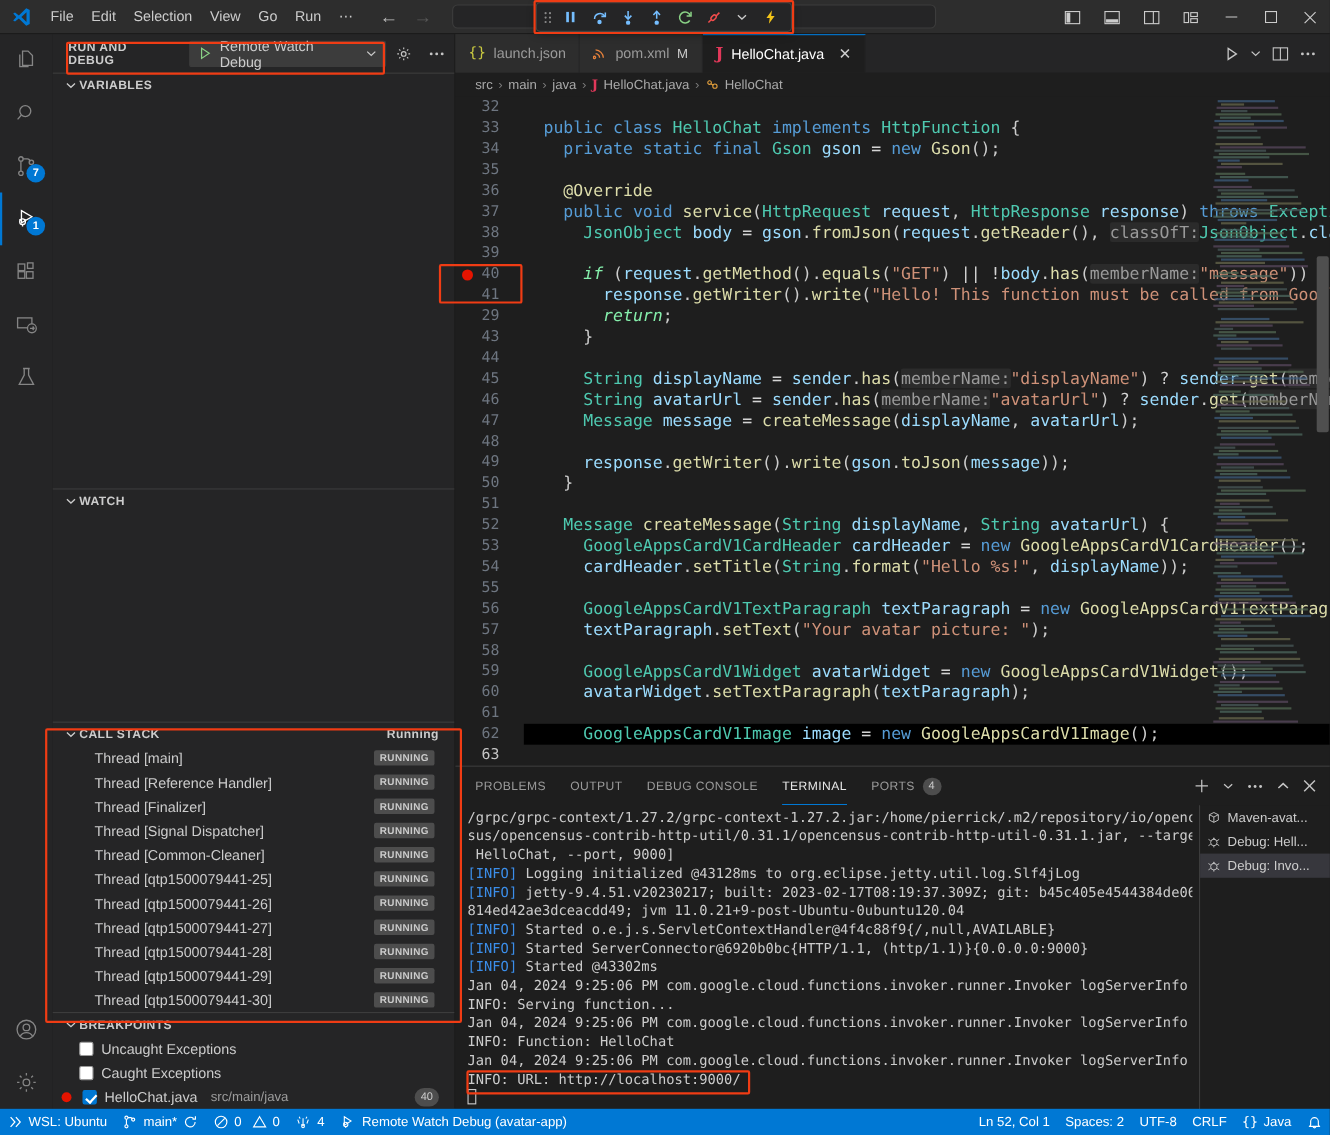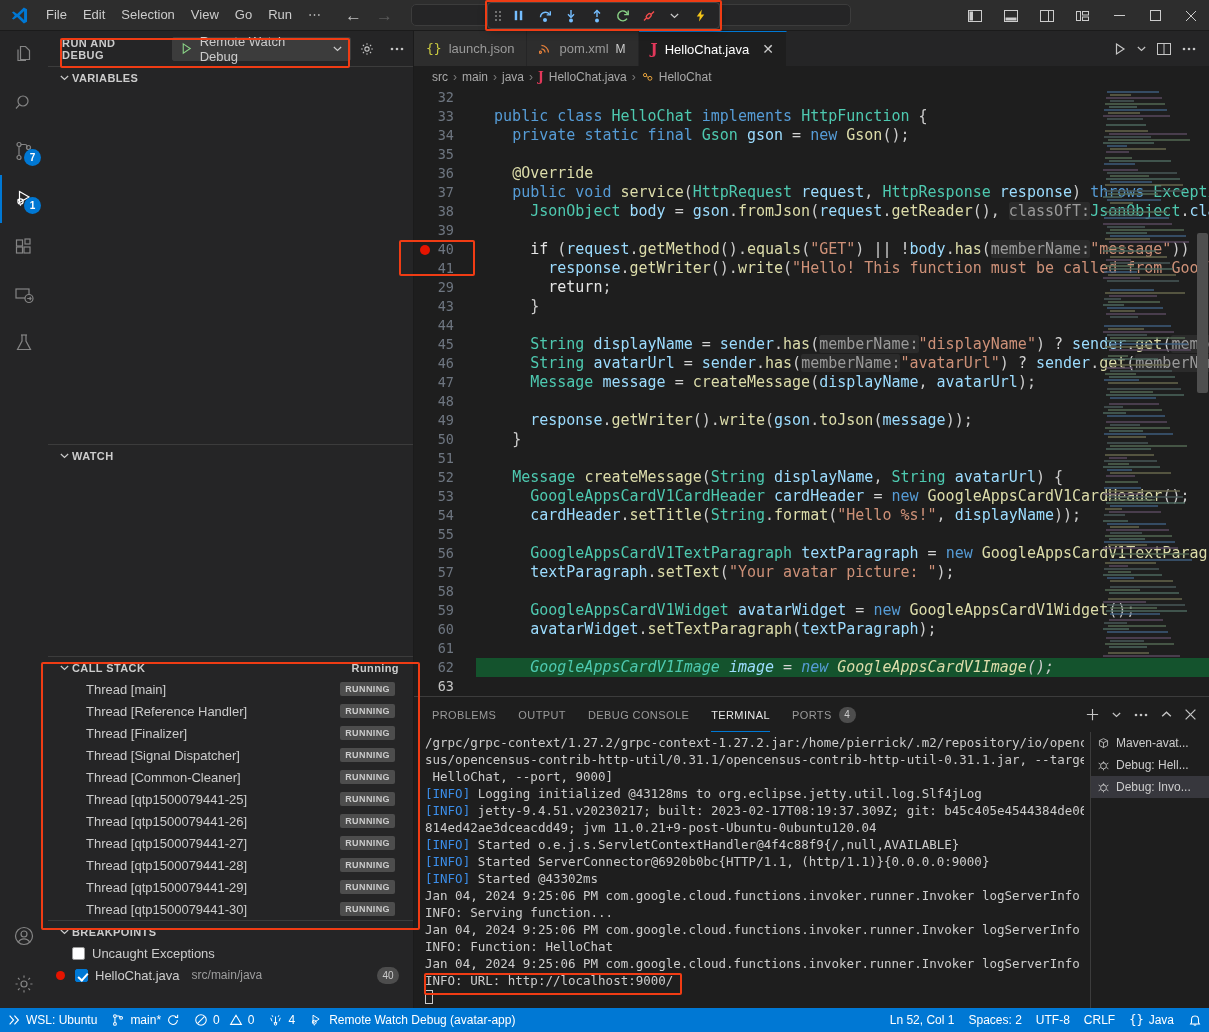--- a/index.html
+++ b/index.html
@@ -150,7 +150,7 @@
 
   
   .k  { color: #569cd6; }  
-  .kp { color: #e5e5e5; }  
+  .kp { color: #86efac; font-style: italic; }  
   .t  { color: #4ec9b0; }  
   .f  { color: #dcdcaa; }  
   .v  { color: #9cdcfe; }  

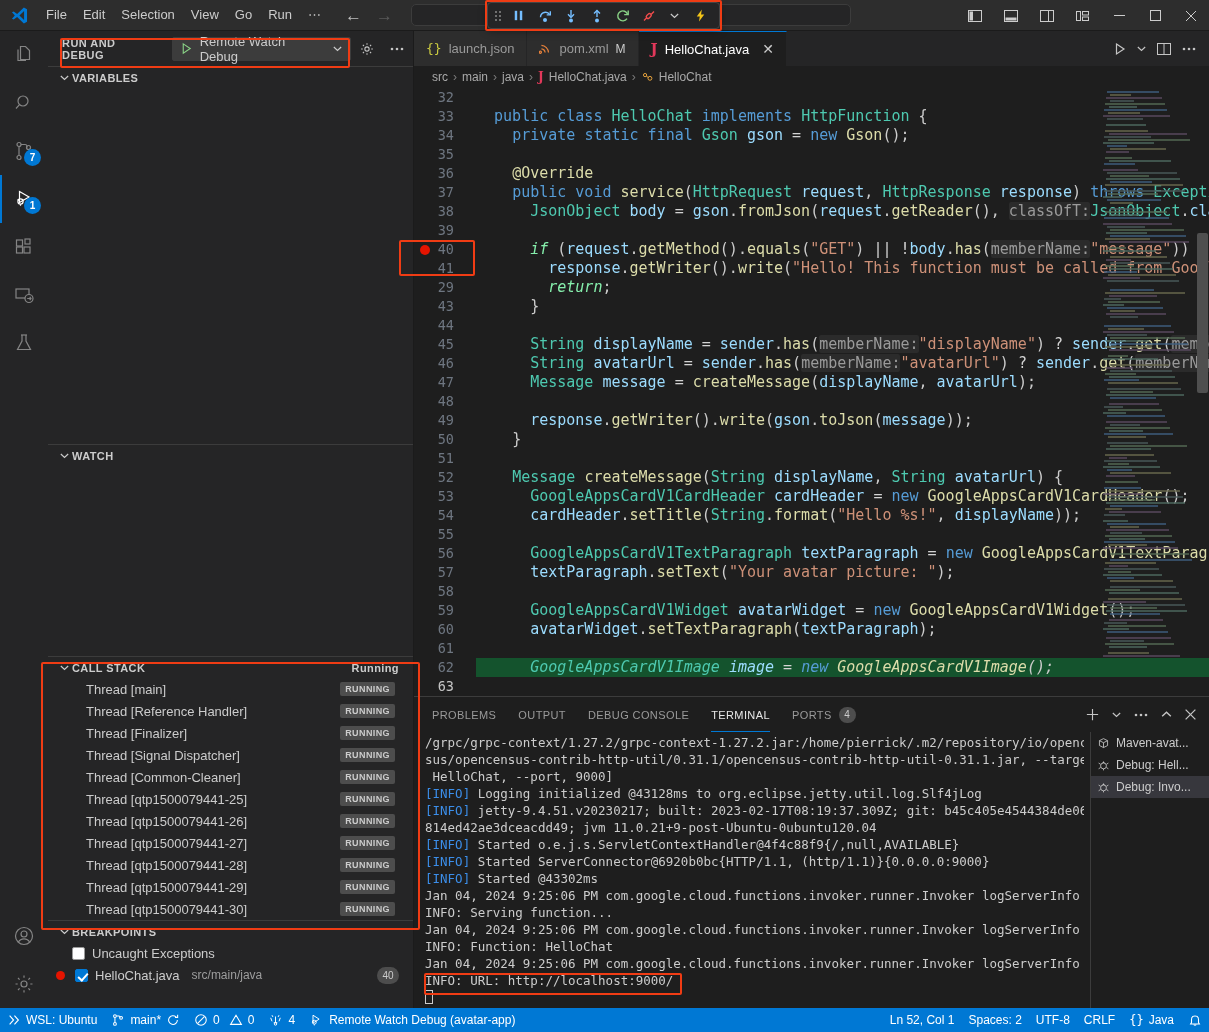--- a/index.html
+++ b/index.html
@@ -657,7 +657,7 @@
           <div class="code-line">      <span class="t">GoogleAppsCardV1Widget</span> <span class="v">avatarWidget</span> <span class="op">=</span> <span class="k">new</span> <span class="f">GoogleAppsCardV1Widget</span><span class="p">();</span></div>
           <div class="code-line">      <span class="v">avatarWidget</span><span class="p">.</span><span class="f">setTextParagraph</span><span class="p">(</span><span class="v">textParagraph</span><span class="p">);</span></div>
           <div class="code-line">&nbsp;</div>
-          <div class="code-line" style="background: #14532d; font-style: italic;">      <span class="t">GoogleAppsCardV1Image</span> <span class="v">image</span> <span class="op">=</span> <span class="k">new</span> <span class="f">GoogleAppsCardV1Image</span><span class="p">();</span></div>
+          <div class="code-line" style="background: #000000;">      <span class="t">GoogleAppsCardV1Image</span> <span class="v">image</span> <span class="op">=</span> <span class="k">new</span> <span class="f">GoogleAppsCardV1Image</span><span class="p">();</span></div>
         </div>
       <div class="minimap" id="minimap">
           <div class="mm-line" style="width: 0%; margin-left: 3%; background: rgb(78, 106, 96);"></div>

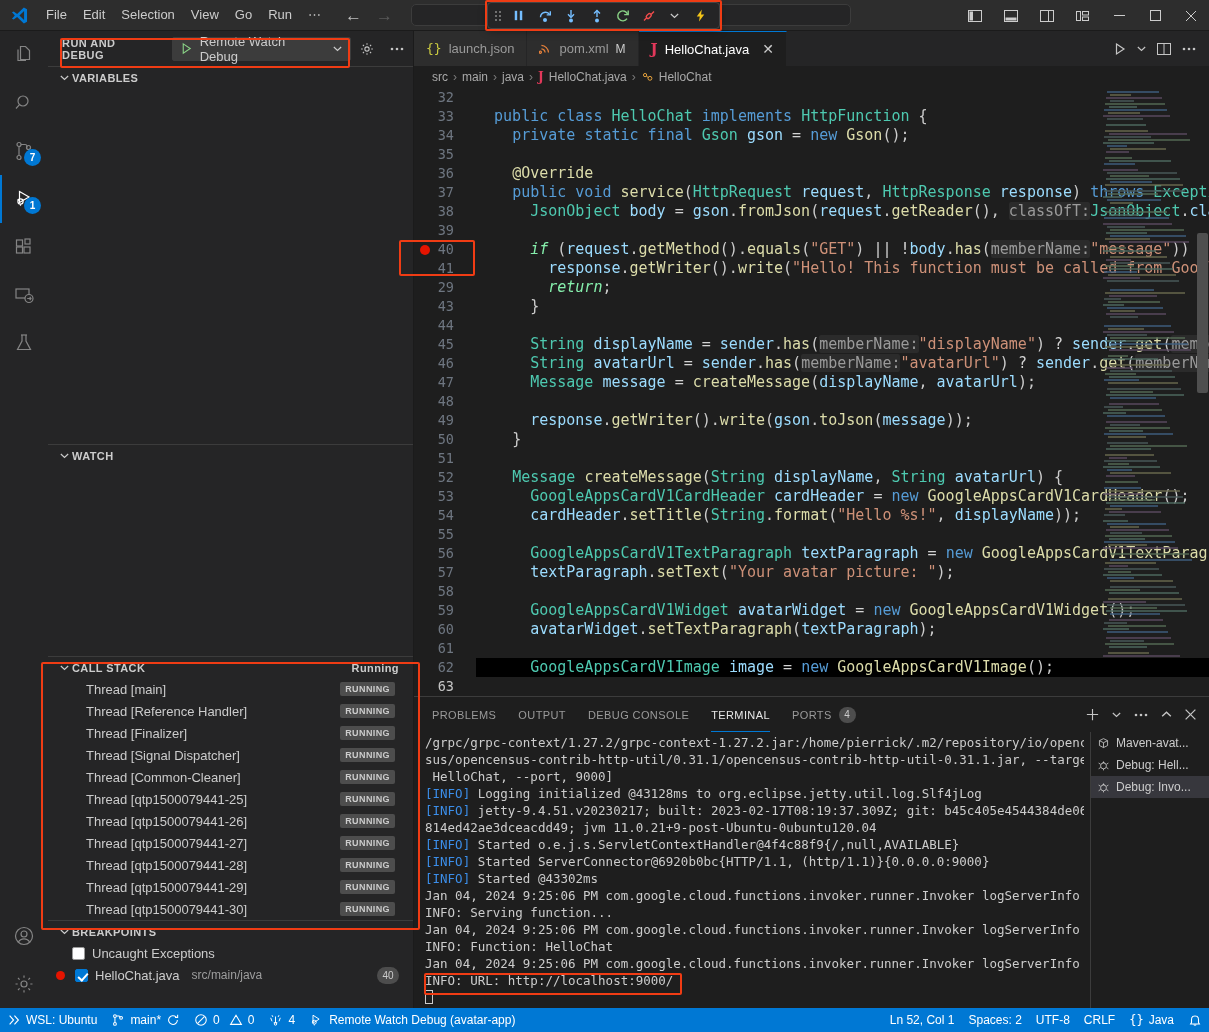--- a/index.html
+++ b/index.html
@@ -511,6 +511,10 @@
         <div class="bp-row">
           <span class="cb"></span>
           <span>Uncaught Exceptions</span>
+        </div>
+        <div class="bp-row">
+          <span class="cb"></span>
+          <span>Caught Exceptions</span>
         </div>
         <div class="bp-row">
           <span class="bp-dot"></span>

